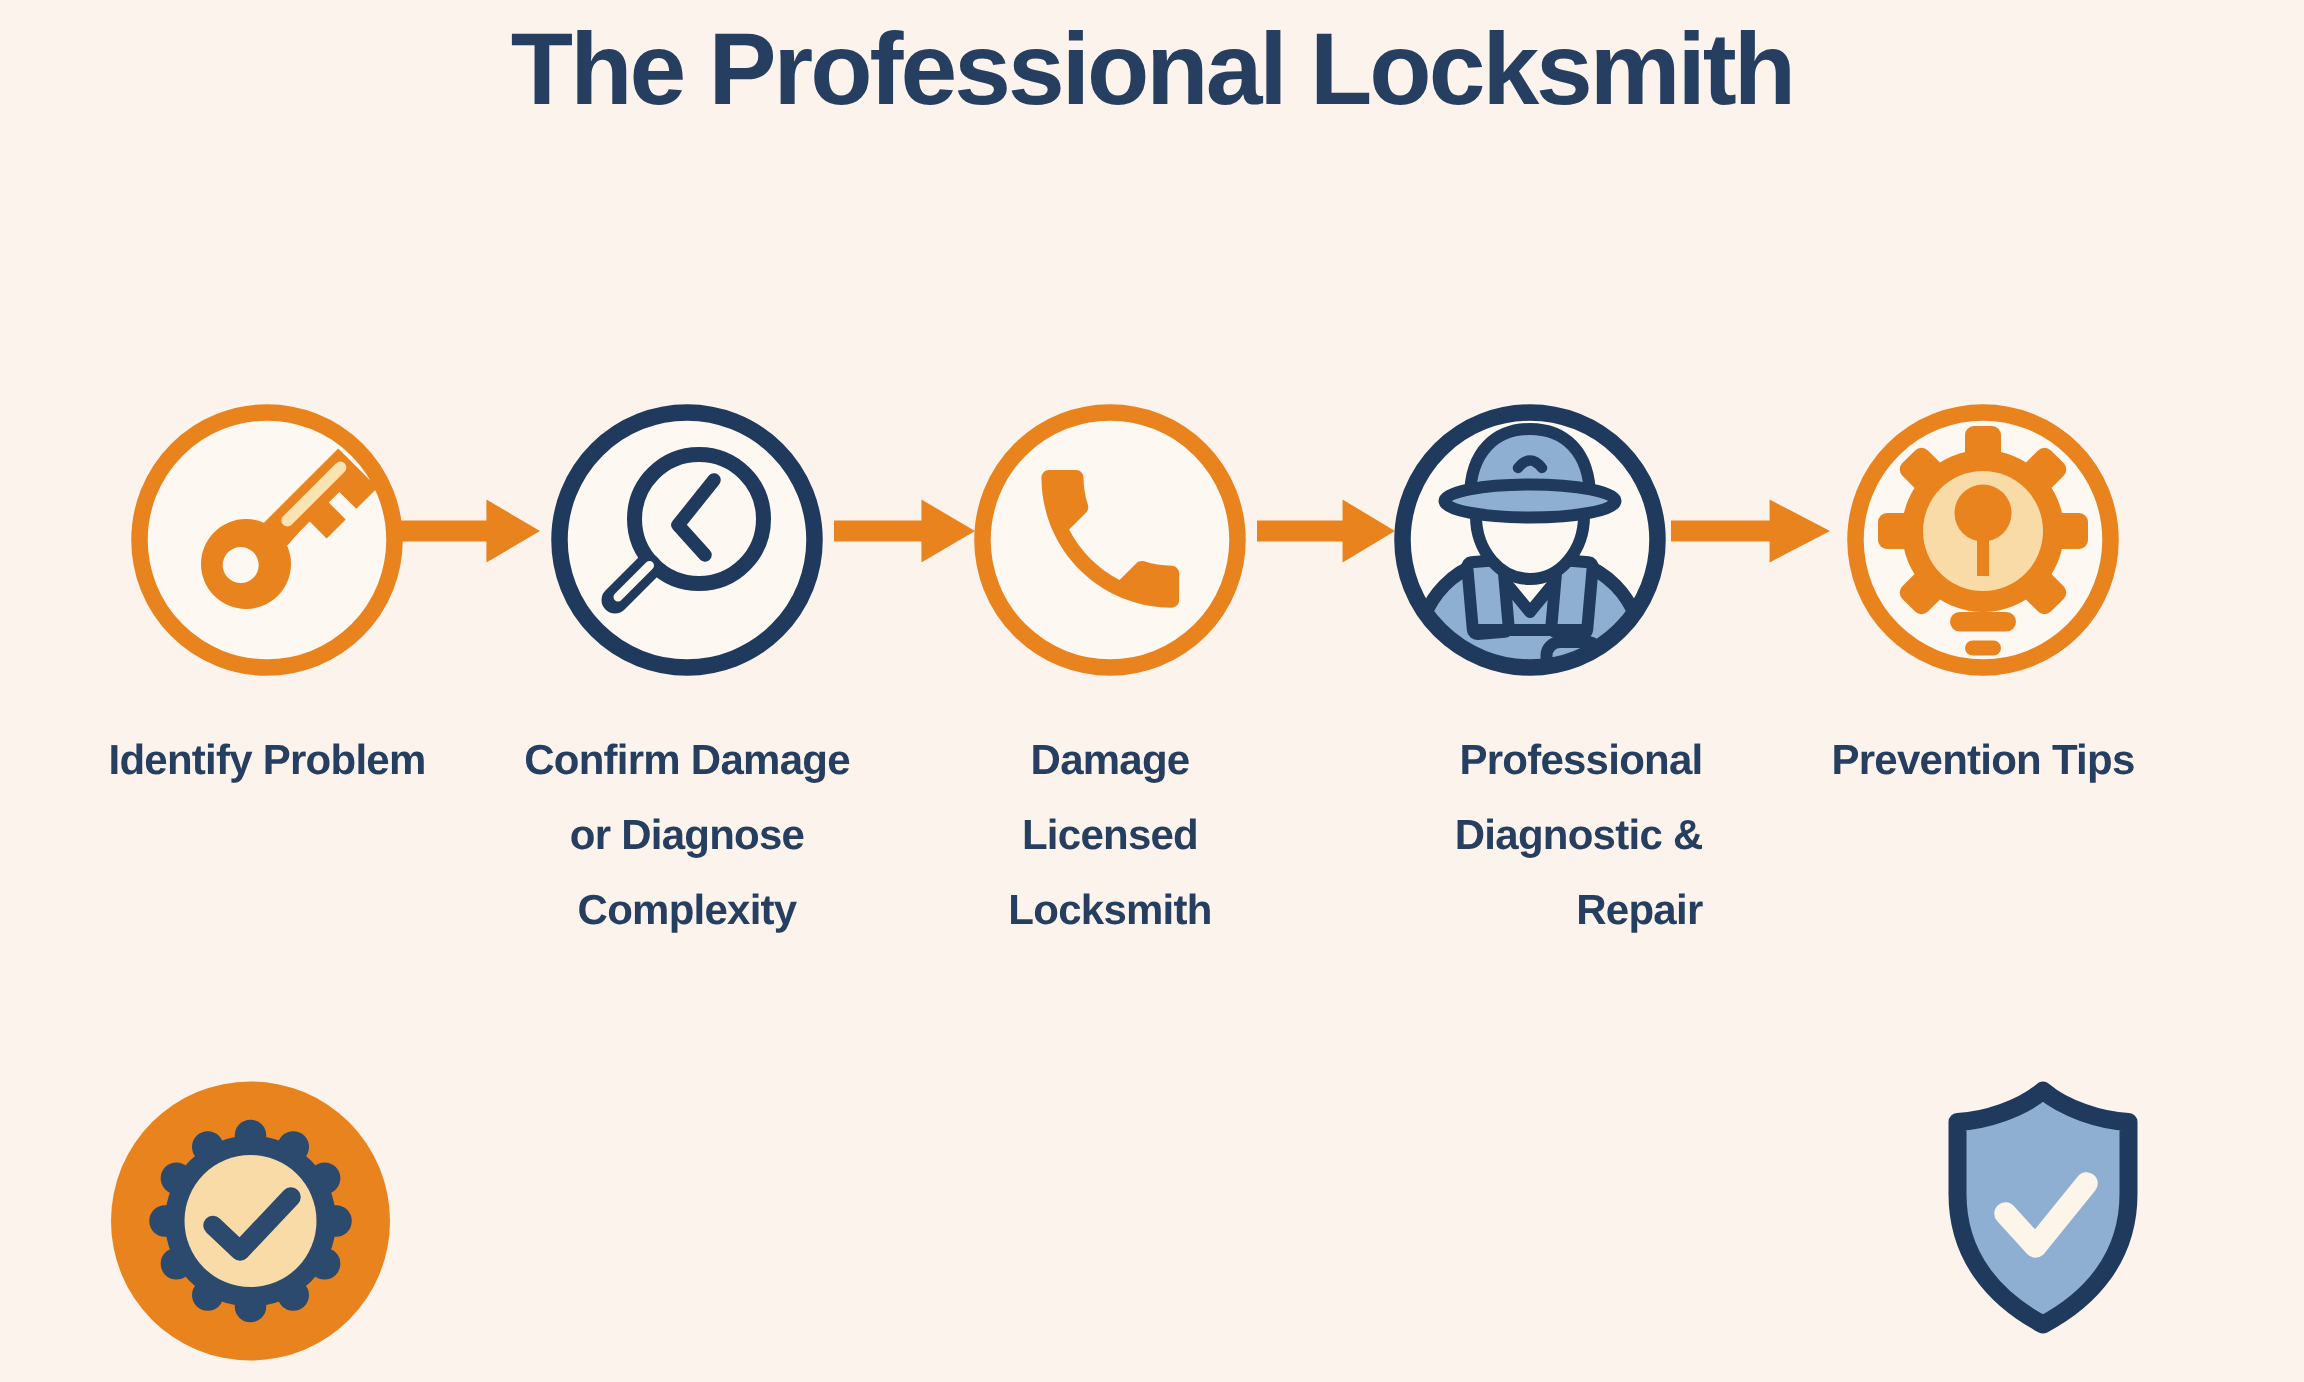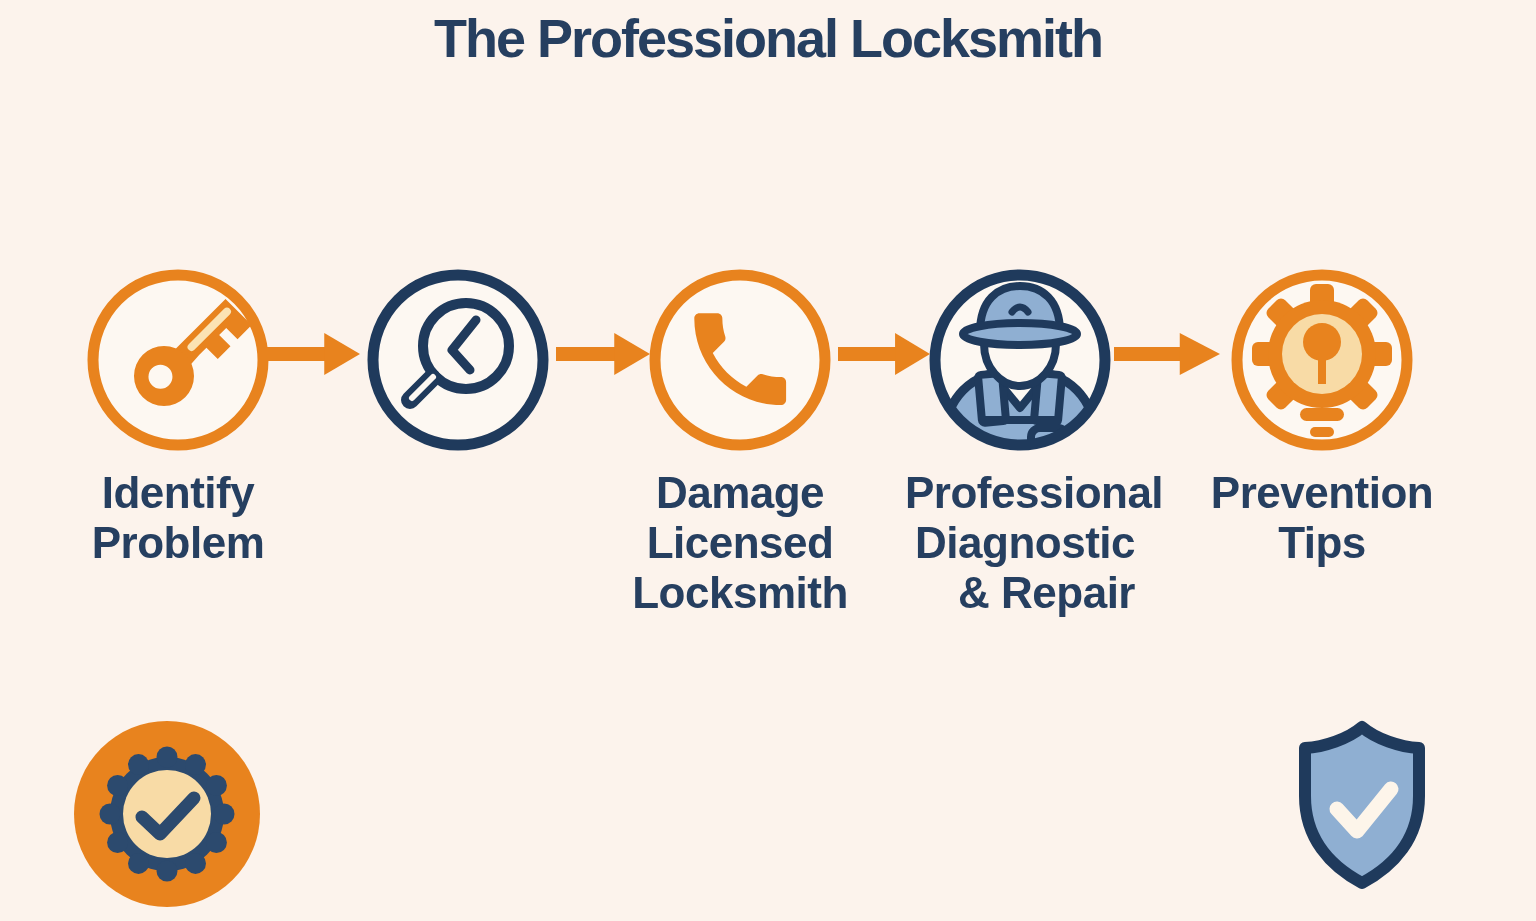--- a/index.html
+++ b/index.html
@@ -12,7 +12,7 @@
   .title{
     position:absolute;top:4px;left:0;width:1536px;
     text-align:center;
-    font-size:54px;font-weight:bold;line-height:1.26;letter-spacing:-2px;
+    font-size:68px;font-weight:bold;line-height:1.26;letter-spacing:-2px;
     color:#263f60;
   }
   .step{position:absolute;top:268px;width:230px;text-align:center;}

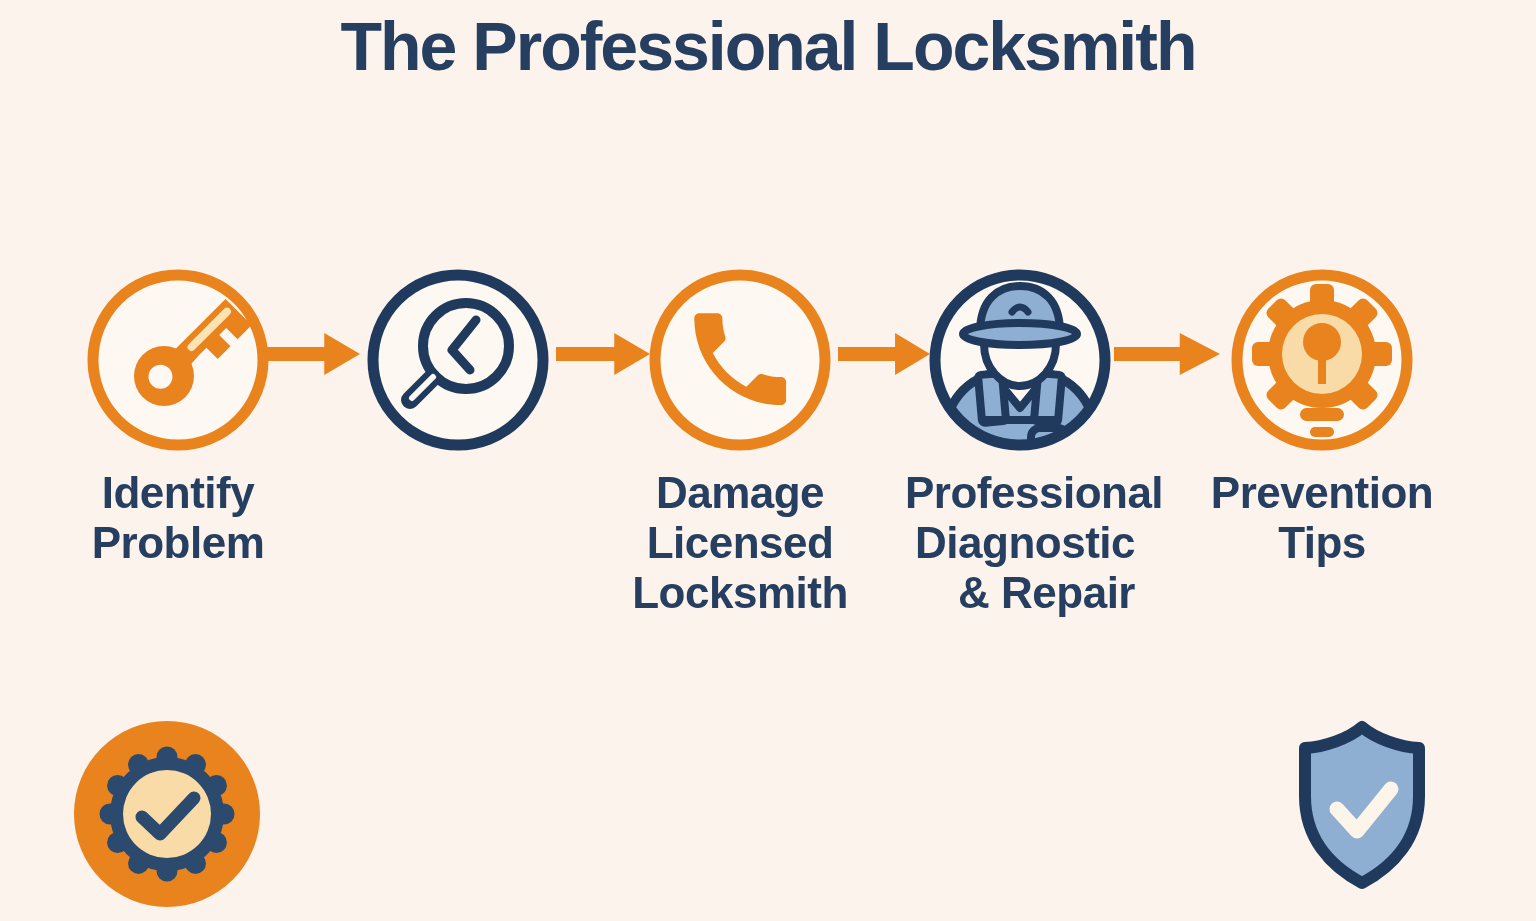--- a/index.html
+++ b/index.html
@@ -18,8 +18,8 @@
   .step{position:absolute;top:268px;width:230px;text-align:center;}
   .circle-wrap{width:184px;height:184px;margin:0 auto;}
   .step-label{
-    margin-top:16px;
-    font-size:44px;font-weight:bold;line-height:50px;letter-spacing:-0.5px;
+    margin-top:30px;
+    font-size:28px;font-weight:bold;line-height:50px;letter-spacing:-0.5px;
     color:#263f60;
   }
   .arrow{position:absolute;top:333px;}

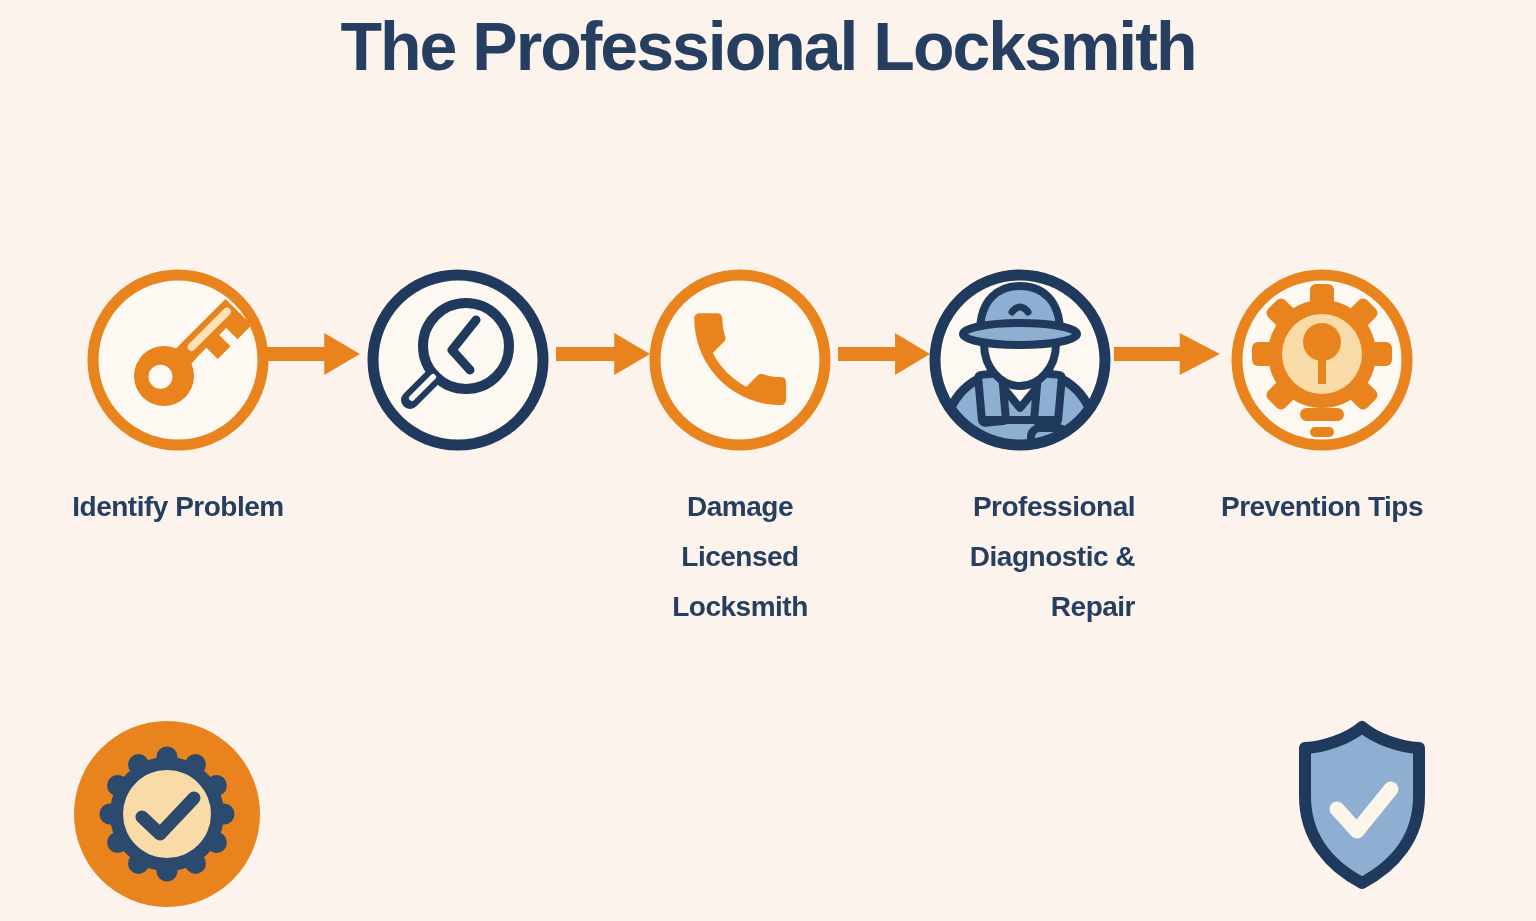--- a/index.html
+++ b/index.html
@@ -61,6 +61,7 @@
         <polyline points="110,52 86,82 104,102" fill="none" stroke="#1f3a5c" stroke-width="9" stroke-linecap="round" stroke-linejoin="round"></polyline>
       </svg>
     </div>
+    <div class="step-label">Confirm Damage or Diagnose Complexity</div>
   </div>
 
   <div class="step" style="left:625px;">

